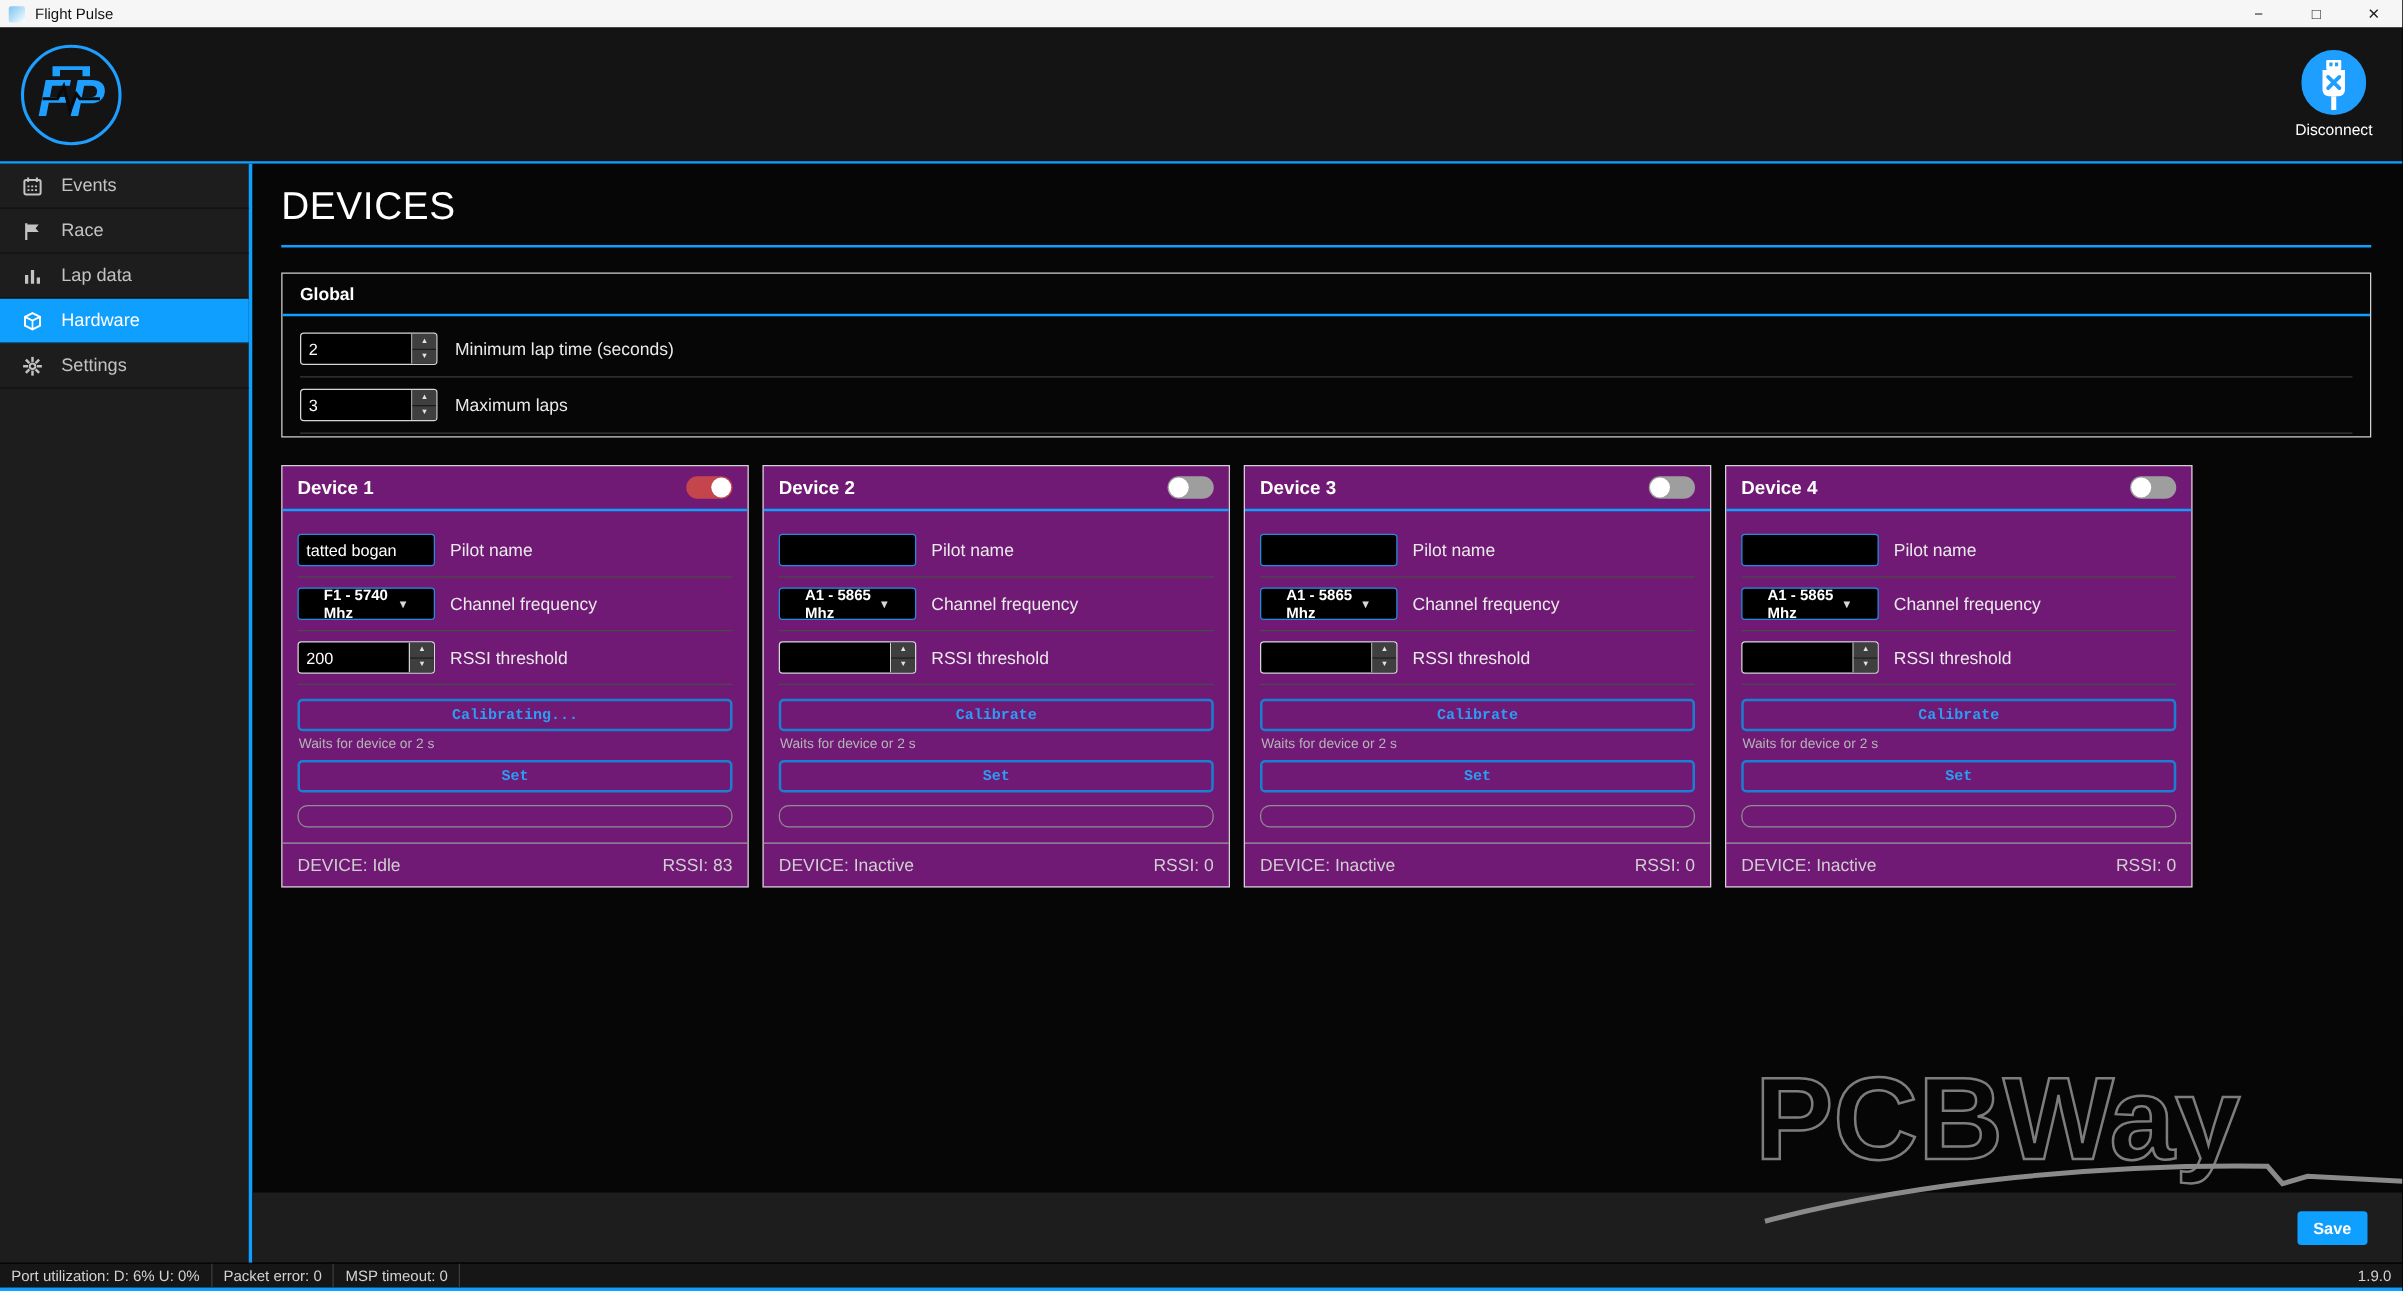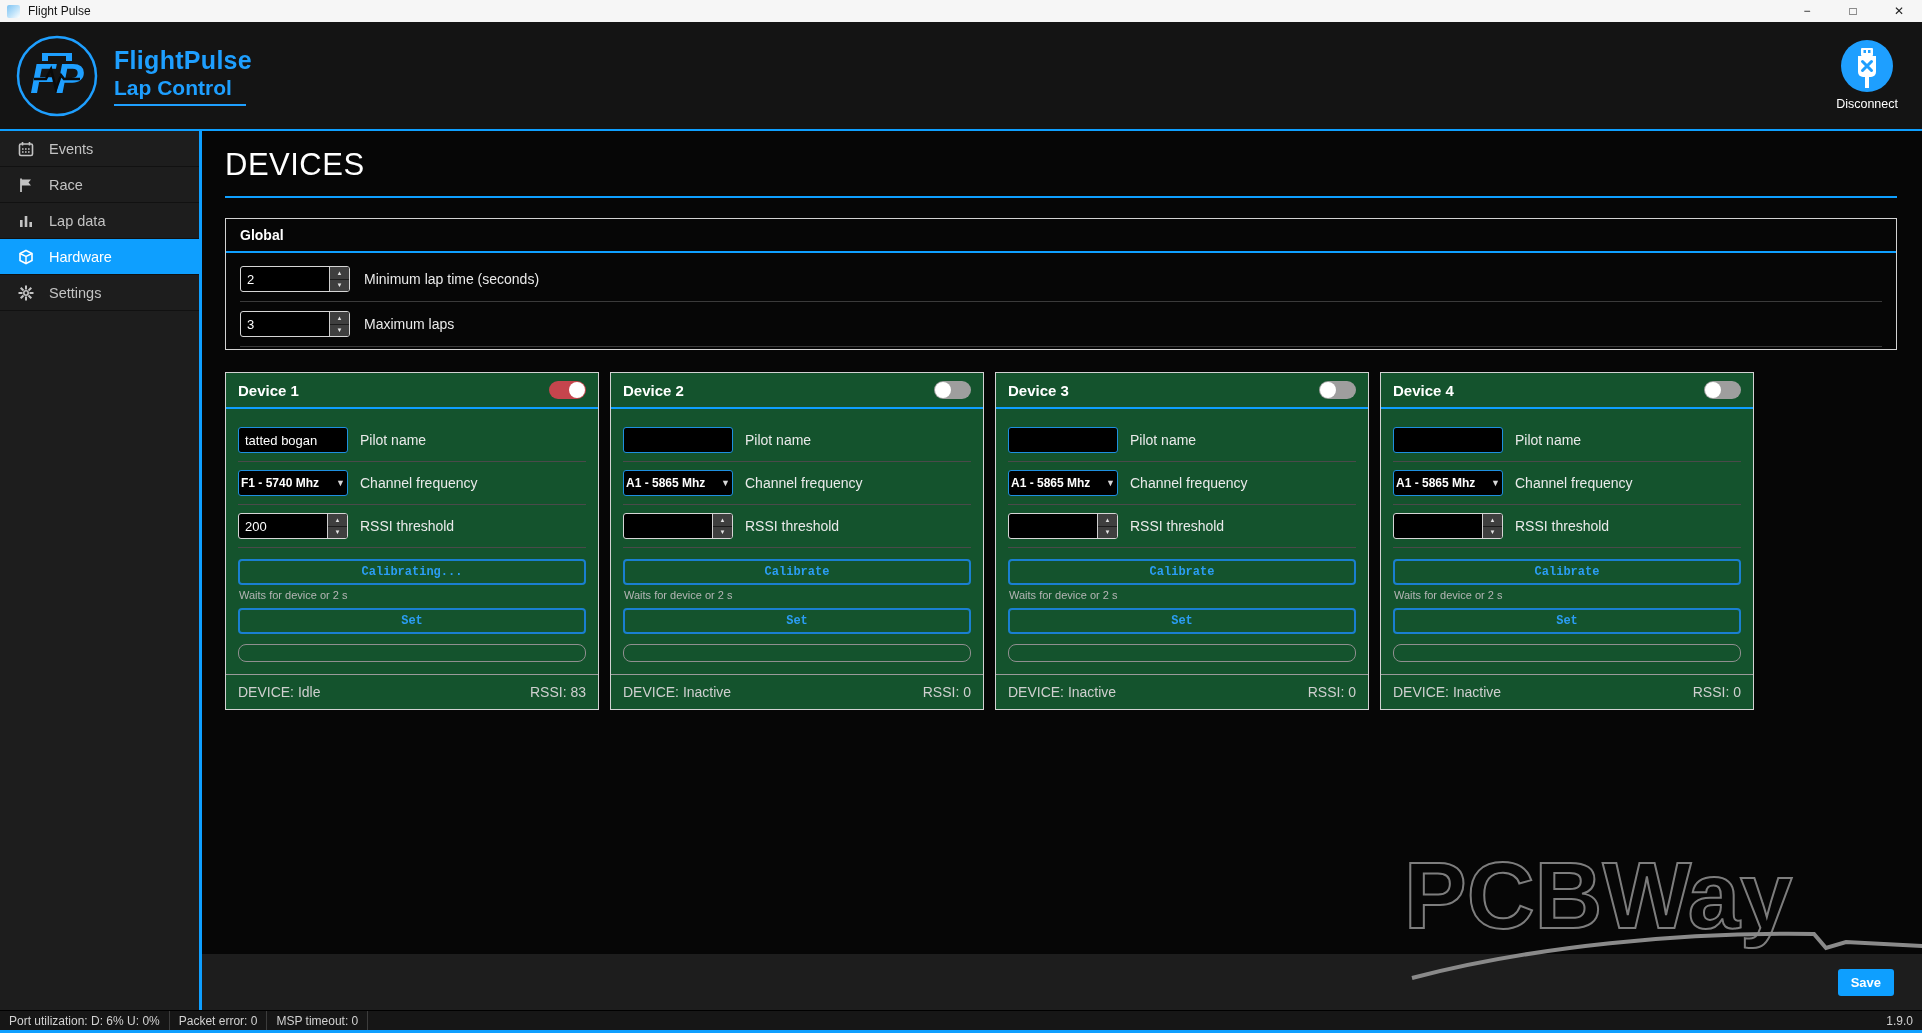--- a/index.html
+++ b/index.html
@@ -135,10 +135,6 @@
       <text x="43" y="60" text-anchor="middle" font-size="42" font-weight="bold" font-style="italic" fill="#1e9fff" font-family="Liberation Sans, sans-serif">FP</text>
       <polyline points="20,46 32,46 37,36 42,56 47,42 50,46 66,46" fill="none" stroke="#0a0a0a" stroke-width="2.5"></polyline>
     </svg>
-    <div class="brand-text">
-      <div class="l1">FlightPulse</div>
-      <div class="l2">Lap Control</div>
-    </div>
   </div>
   <div class="disconnect">
     <svg width="52" height="52" viewBox="0 0 52 52">

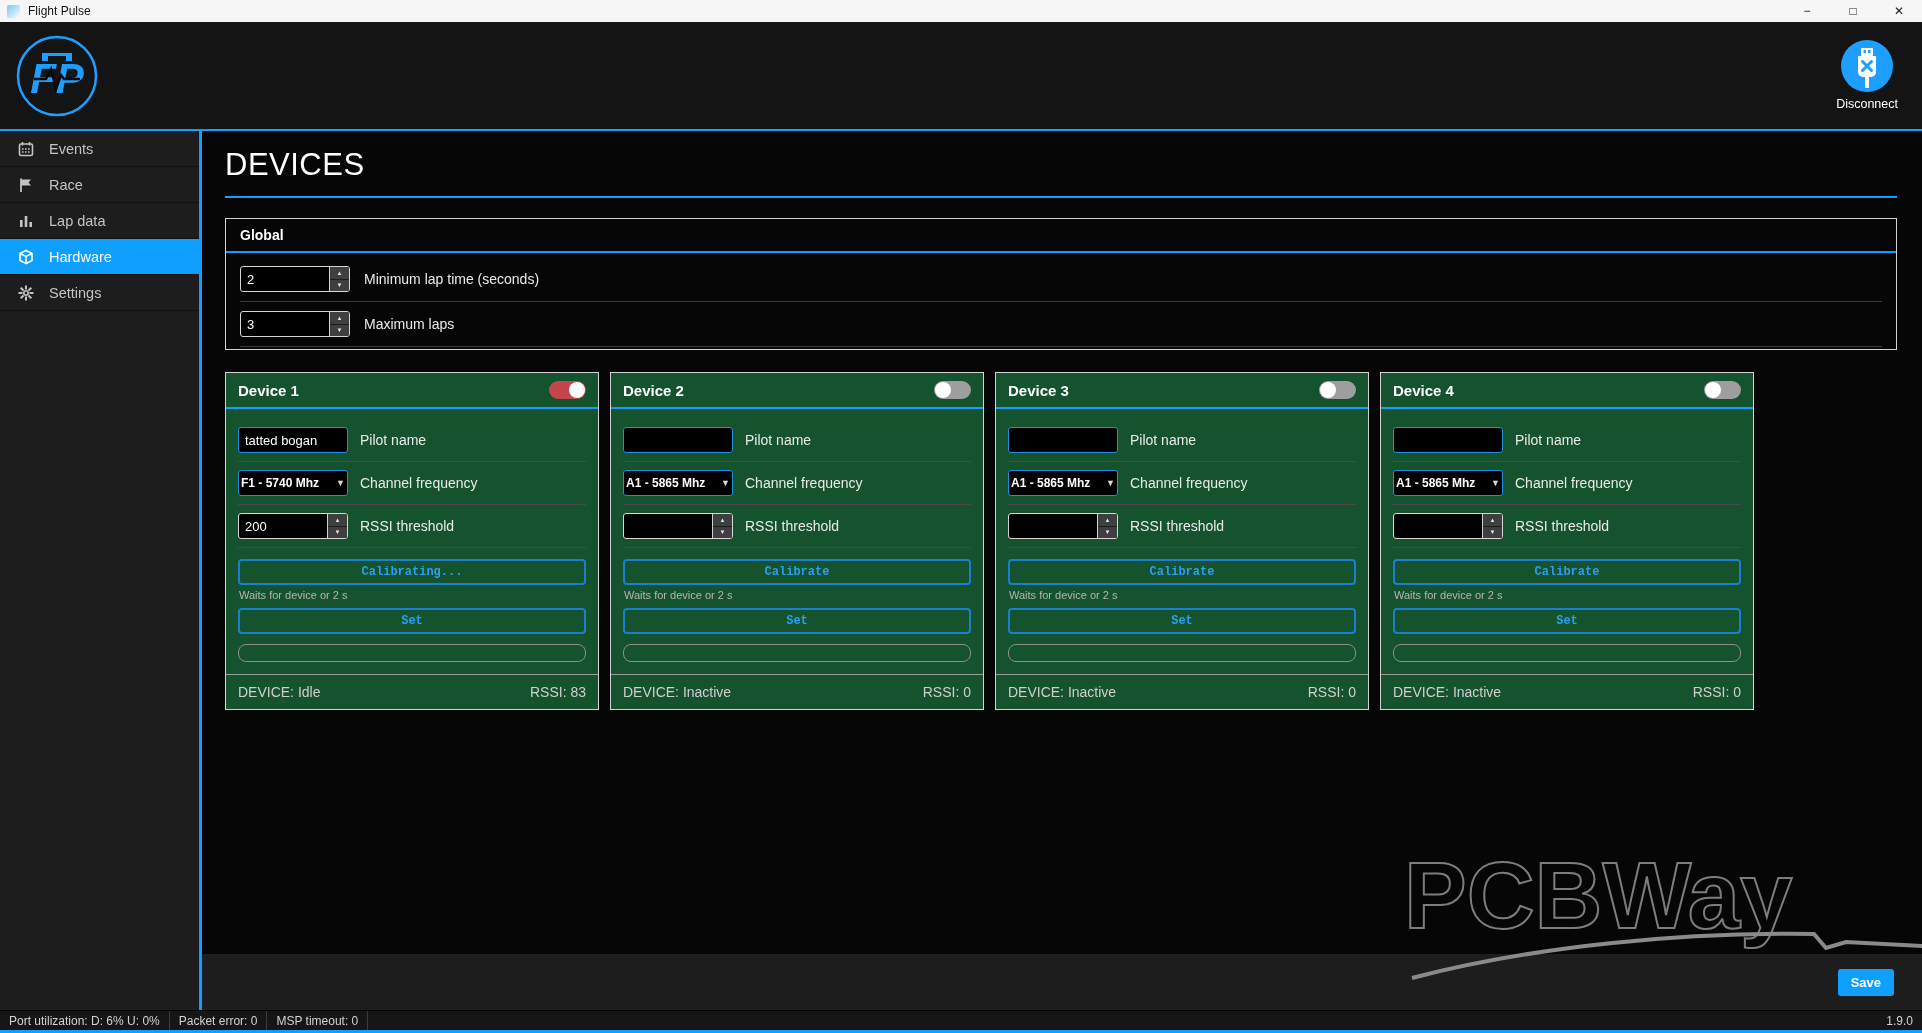--- a/index.html
+++ b/index.html
@@ -71,7 +71,7 @@
 
   
   .devices-row { display:flex; gap:11px; margin-top:22px; }
-  .panel { width:374px; border:1px solid #d2d2d2; background:#14532d;
+  .panel { width:374px; border:1px solid #d2d2d2; background:#701a75;
     display:flex; flex-direction:column; }
   .panel-h { display:flex; justify-content:space-between; align-items:center;
     padding:8px 12px; border-bottom:2px solid #0e9fff; }

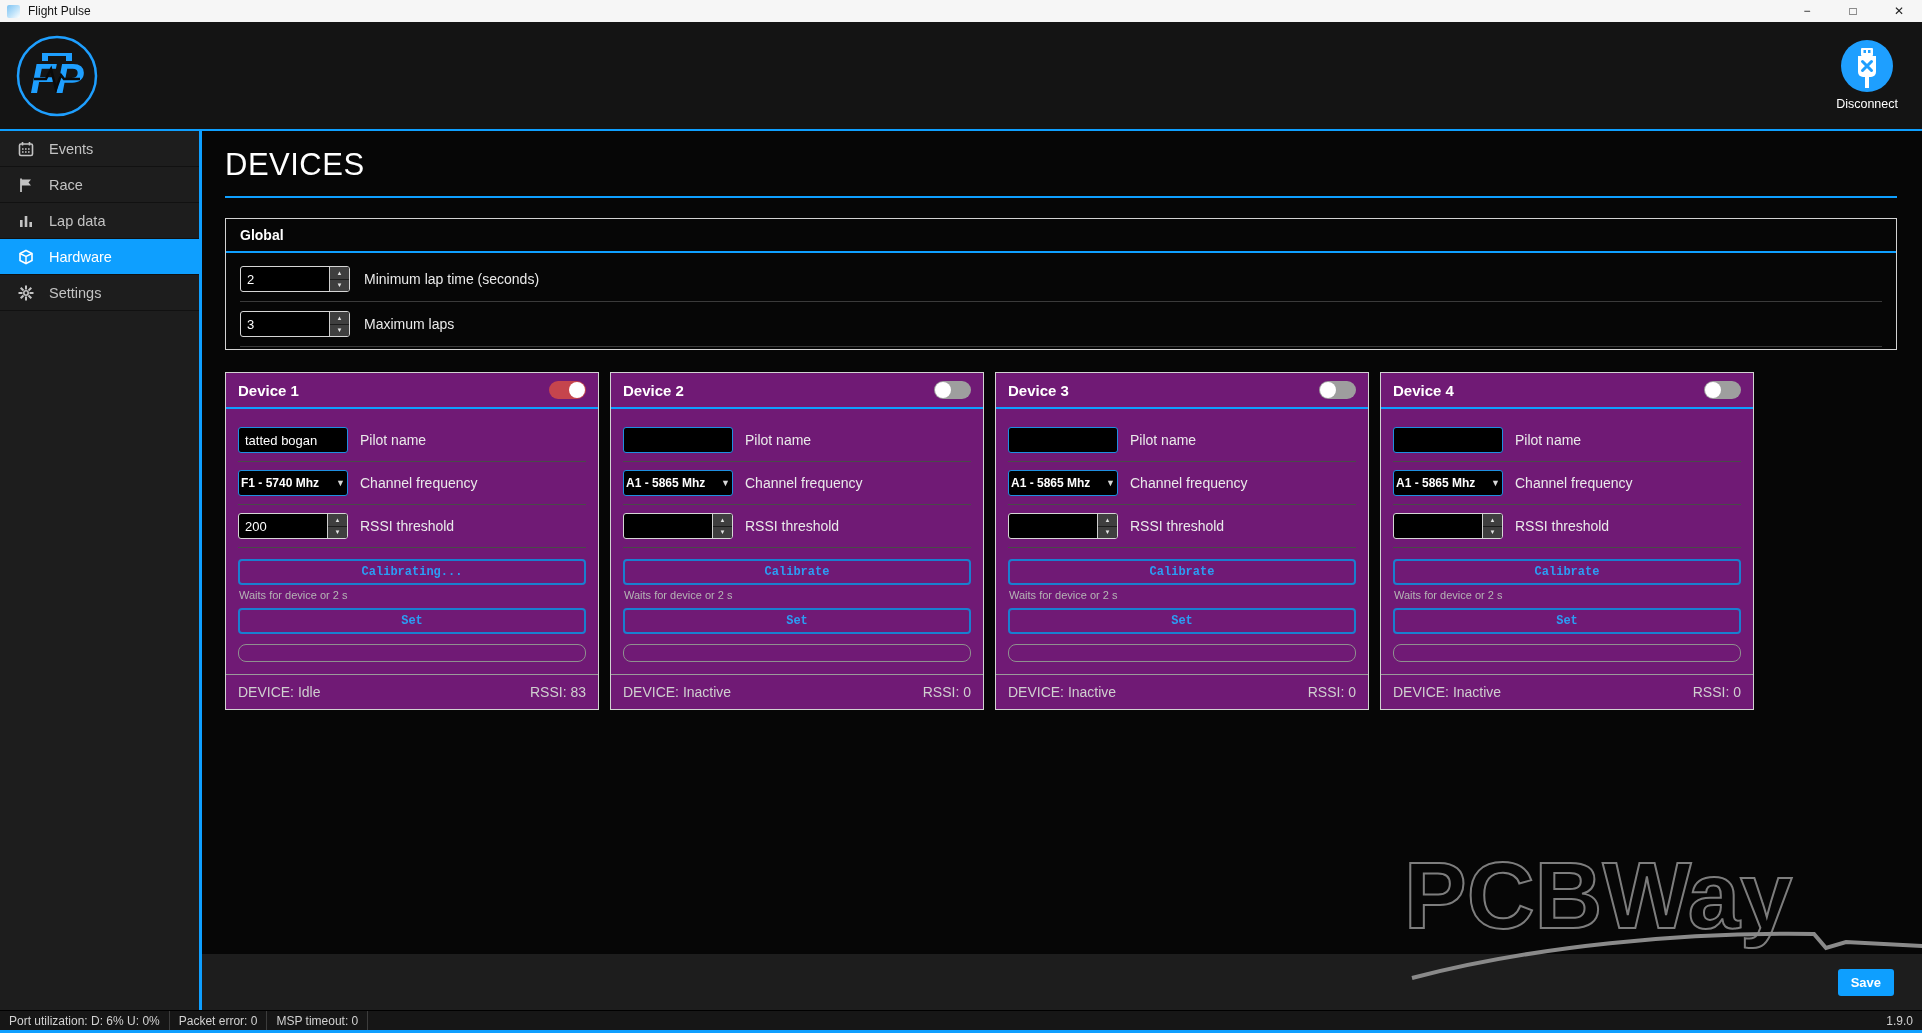--- a/index.html
+++ b/index.html
@@ -65,7 +65,7 @@
   .spin .sp:first-child { border-bottom:1px solid #1c1c1c; }
   .selbox { width:110px; height:26px; border:1px solid #1e8fe0; border-radius:3px;
     background:#000; color:#fff; font-size:12px; font-weight:bold; display:flex;
-    align-items:center; justify-content:space-between; padding:0 2px; cursor:pointer; }
+    align-items:center; justify-content:space-between; padding:0 20px; cursor:pointer; }
   .selbox .arr { font-size:9px; color:#d8d8d8; }
   .flabel { color:#eaeaea; font-size:14px; }
 

